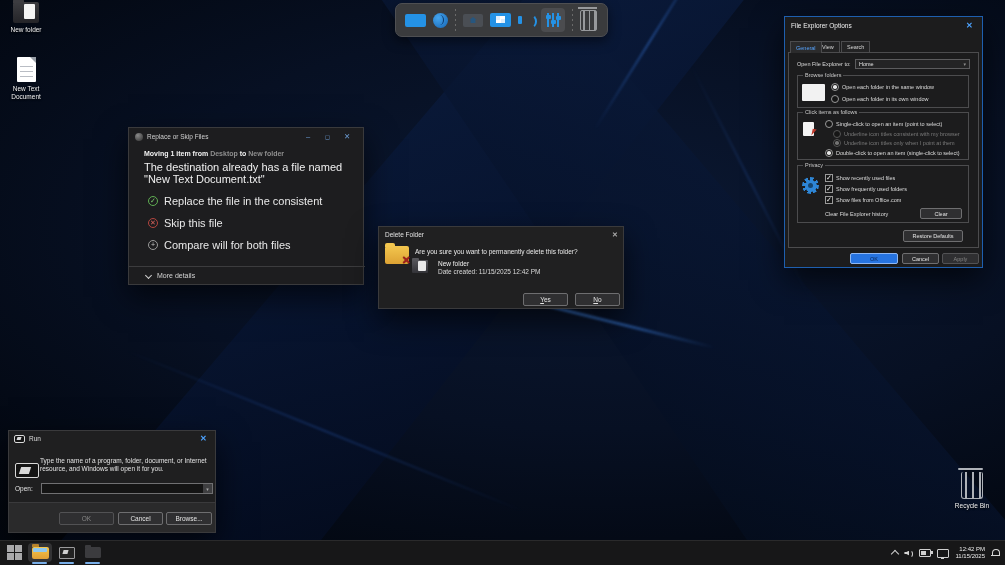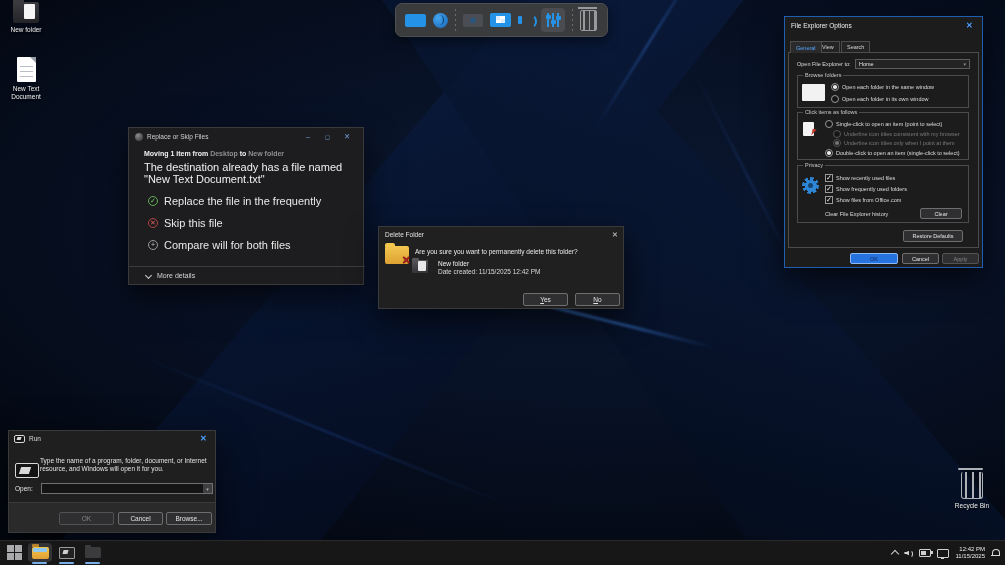--- a/index.html
+++ b/index.html
@@ -222,7 +222,7 @@
 
     <div class="abs row" style="left:19px;top:67px;gap:6px;">
       <span class="opt-ic" style="border:1px solid #5fae52;color:#7cc96e;">✓</span>
-      <span class="f95" style="color:#e8e8e8;">Replace the file in the frequently</span>
+      <span class="f95" style="color:#e8e8e8;">Replace the file in the consistent</span>
     </div>
     <div class="abs row" style="left:19px;top:89px;gap:6px;">
       <span class="opt-ic" style="border:1px solid #b4453f;color:#d9635c;">✕</span>

